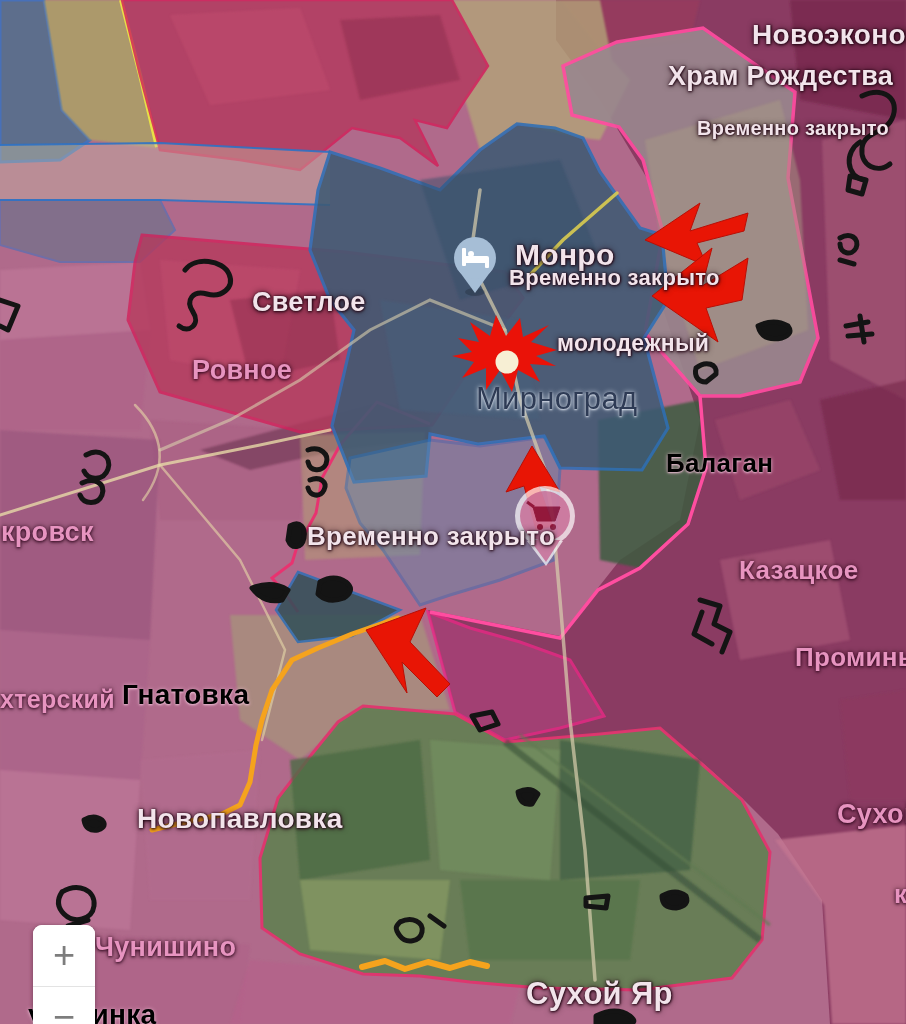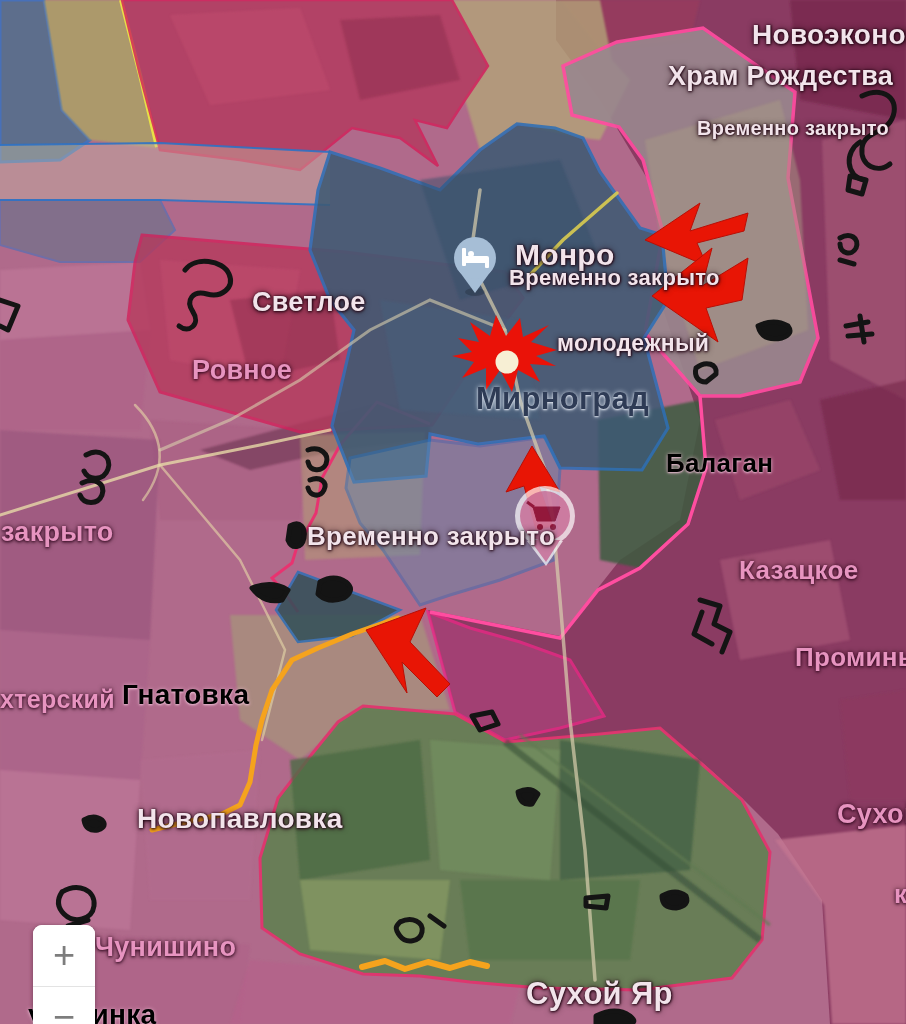--- a/index.html
+++ b/index.html
@@ -13,7 +13,7 @@
      text-shadow:0 1px 3px rgba(42,6,26,.9),0 0 5px rgba(42,6,26,.75);}
   .lbl.dark{color:#000000;font-weight:700;
      text-shadow:0 1px 2px rgba(238,192,215,.9),0 0 4px rgba(236,186,210,.7);}
-  .lbl.city{color:#2e3b55;font-weight:700;
+  .lbl.city{color:#2e3b55;font-weight:400;
      text-shadow:0 1px 2px rgba(226,231,241,.95),0 0 5px rgba(221,229,240,.85);}
   #zoom-ctl{position:absolute;left:33px;top:925px;width:62px;z-index:10;background:#fff;
      border-radius:9px;box-shadow:0 1px 4px rgba(0,0,0,.35);overflow:hidden;}

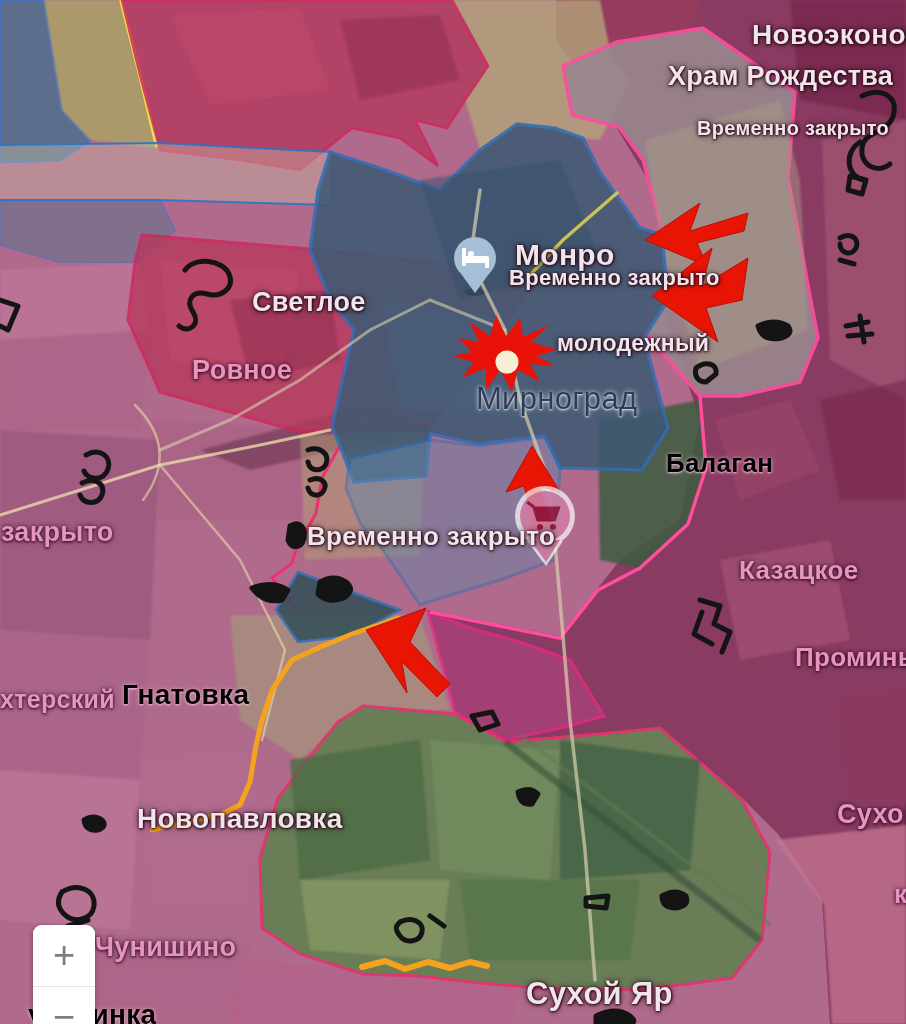--- a/index.html
+++ b/index.html
@@ -213,7 +213,7 @@
 <div class="lbl city" style="left:476px;top:383px;font-size:31px">Мирноград</div>
 <div class="lbl dark" style="left:666px;top:450px;font-size:26px">Балаган</div>
 <div class="lbl light" style="left:307px;top:523px;font-size:26px">Временно закрыто</div>
-<div class="lbl pink" style="left:1px;top:518px;font-size:27px">закрыто</div>
+<div class="lbl pink" style="left:1px;top:518px;font-size:27px">кровск</div>
 <div class="lbl pink" style="left:739px;top:557px;font-size:26px">Казацкое</div>
 <div class="lbl pink" style="left:795px;top:644px;font-size:26px">Проминь</div>
 <div class="lbl pink" style="left:0px;top:686px;font-size:25px">хтерский</div>

